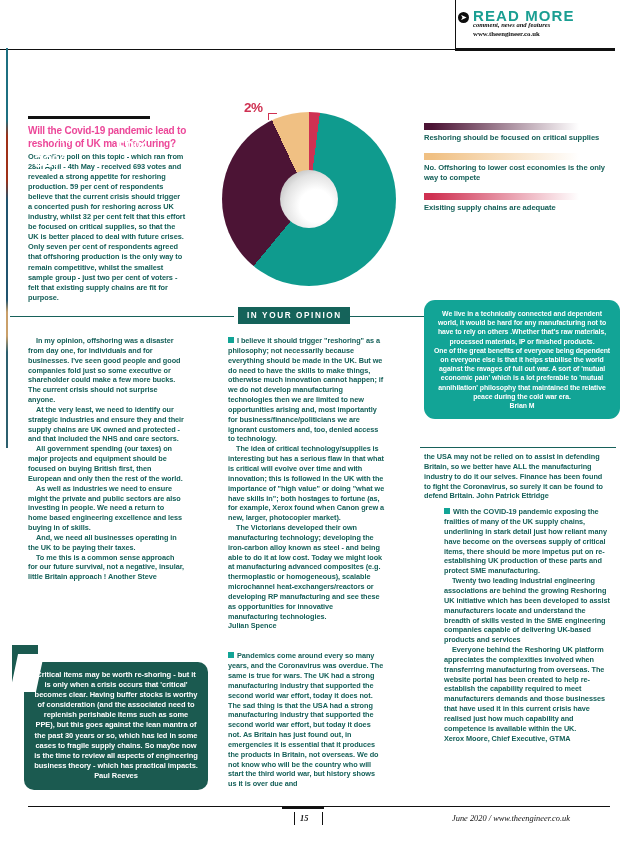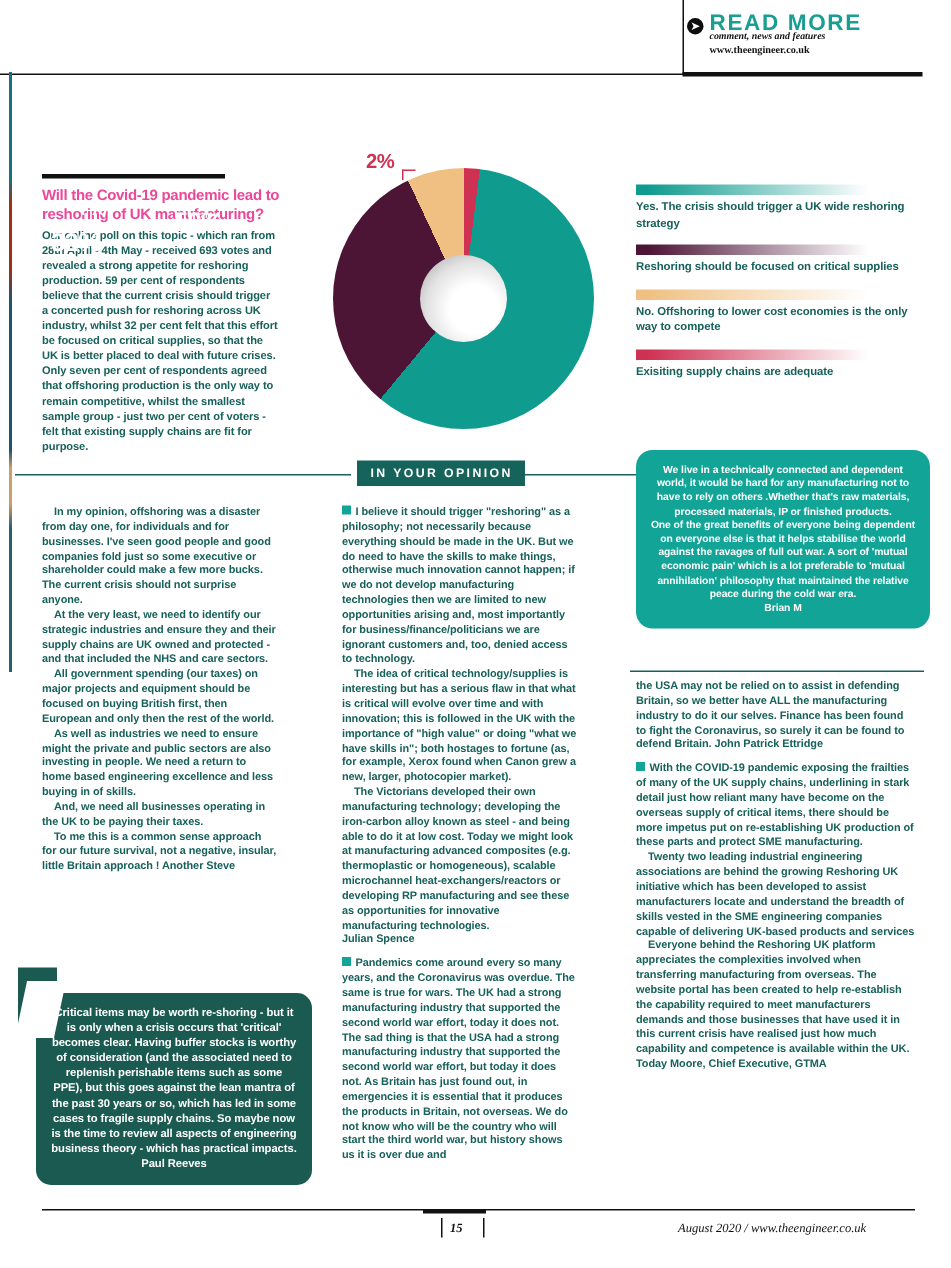--- a/index.html
+++ b/index.html
@@ -226,10 +226,6 @@
 
 <div id="legend">
   <div class="legend-item">
-    <div class="legend-bar c0"></div>
-    <div class="legend-label">Yes. The crisis should trigger a UK wide reshoring strategy</div>
-  </div>
-  <div class="legend-item">
     <div class="legend-bar c1"></div>
     <div class="legend-label">Reshoring should be focused on critical supplies</div>
   </div>

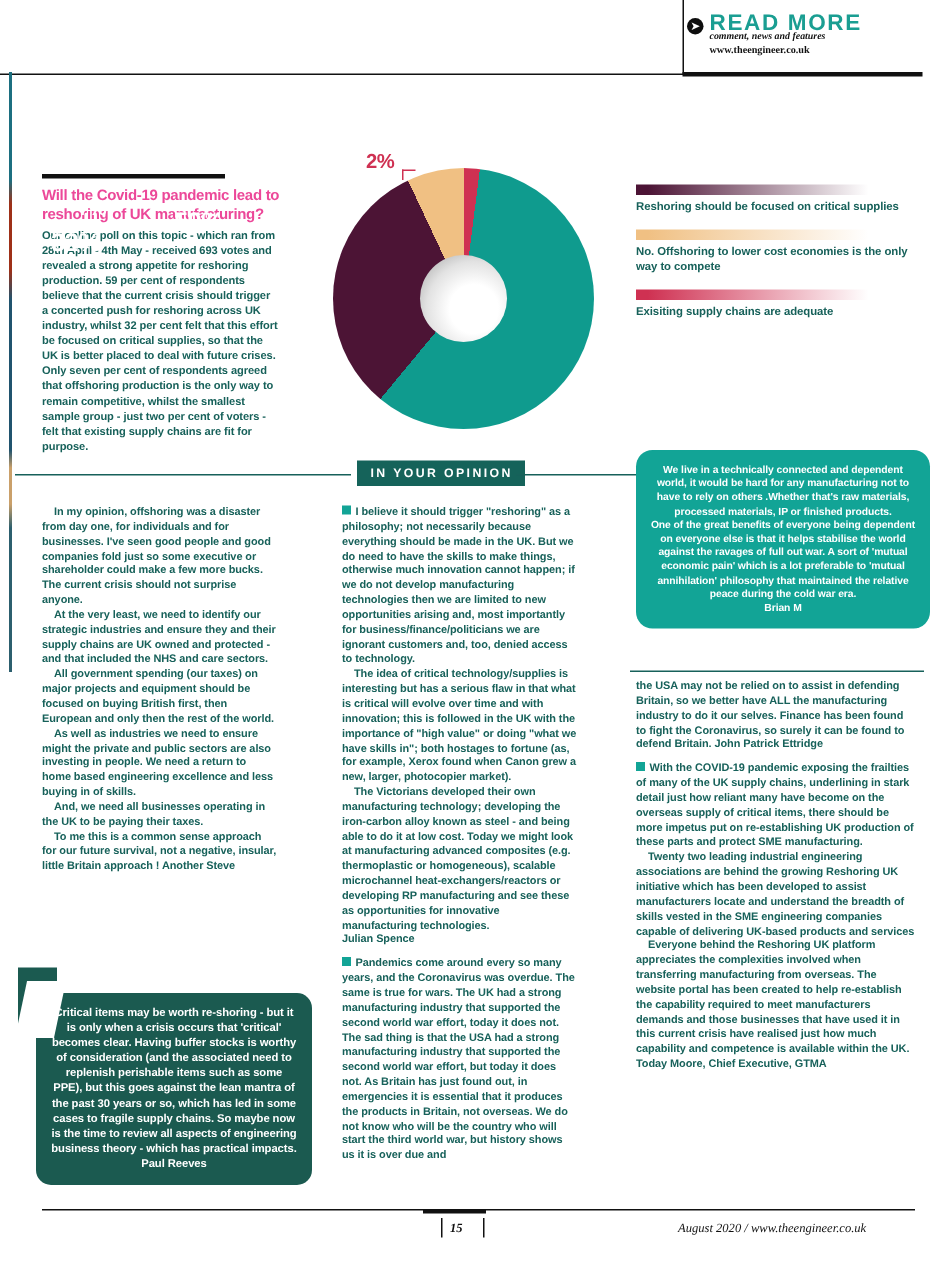--- a/index.html
+++ b/index.html
@@ -279,7 +279,7 @@
   <div class="opinion">
     <p>the USA may not be relied on to assist in defending Britain, so we better have ALL the manufacturing industry to do it our selves. Finance has been found to fight the Coronavirus, so surely it can be found to defend Britain. John Patrick Ettridge</p>
   </div>
-  <div class="opinion" style="margin-top:6px;">
+  <div class="opinion" style="margin-top:6px;margin-left:20px;">
     <p><span class="bullet"></span><span>With the COVID-19 pandemic exposing the frailties of many of the UK supply chains, underlining in stark detail just how reliant many have become on the overseas supply of critical items, there should be more impetus put on re-establishing UK production of these parts and protect SME manufacturing.</span></p>
     <p class="ind">Twenty two leading industrial engineering associations are behind the growing Reshoring UK initiative which has been developed to assist manufacturers locate and understand the breadth of skills vested in the SME engineering companies capable of delivering UK-based products and services</p>
     <p class="ind">Everyone behind the Reshoring UK platform appreciates the complexities involved when transferring manufacturing from overseas. The website portal has been created to help re-establish the capability required to meet manufacturers demands and those businesses that have used it in this current crisis have realised just how much capability and competence is available within the UK.</p>

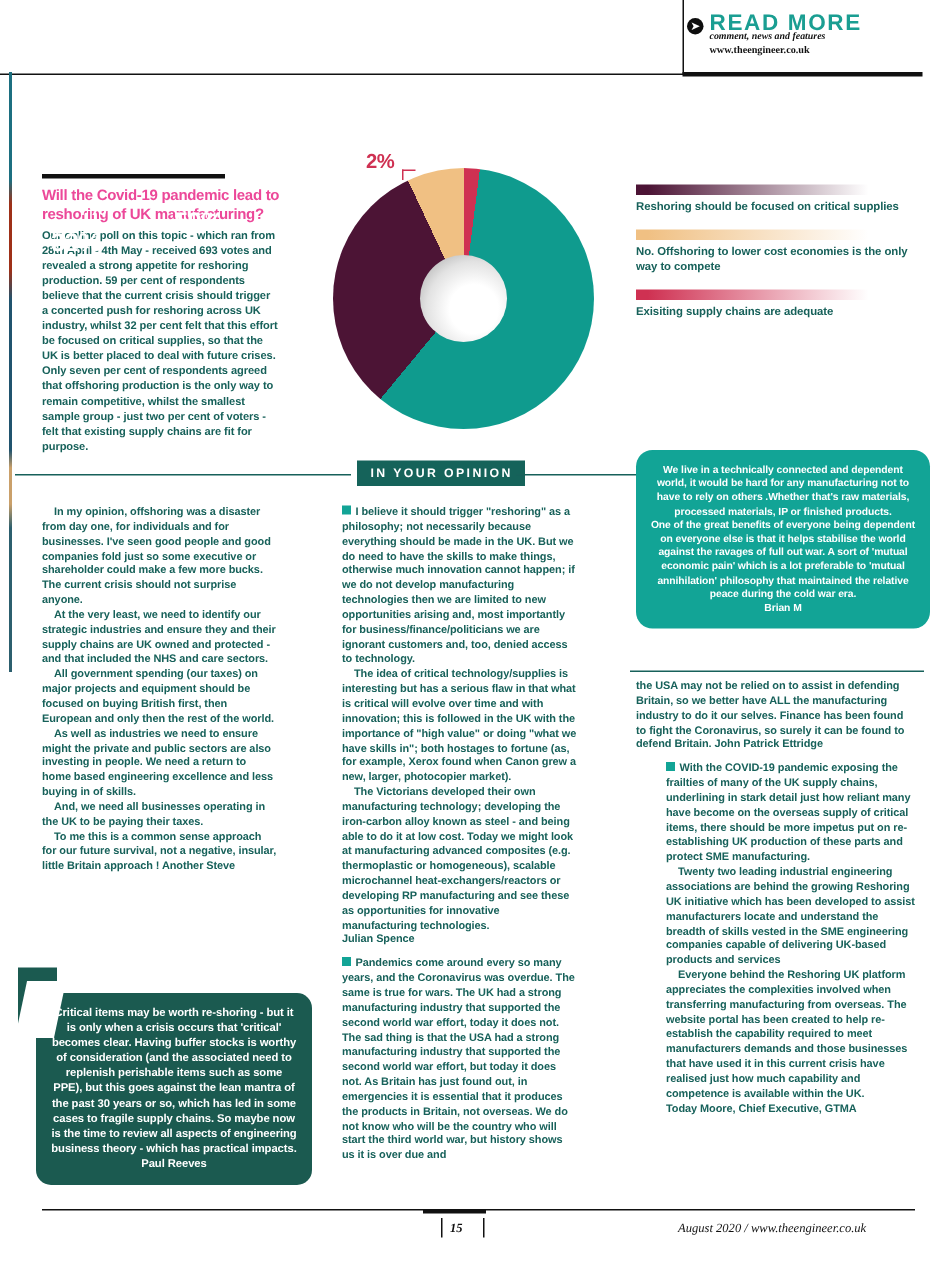--- a/index.html
+++ b/index.html
@@ -269,7 +269,7 @@
     <p class="ind">The Victorians developed their own manufacturing technology; developing the iron-carbon alloy known as steel - and being able to do it at low cost. Today we might look at manufacturing advanced composites (e.g. thermoplastic or homogeneous), scalable microchannel heat-exchangers/reactors or developing RP manufacturing and see these as opportunities for innovative manufacturing technologies.</p>
     <p>Julian Spence</p>
   </div>
-  <div class="opinion" style="margin-top:6px;">
+  <div class="opinion" style="margin-top:20px;">
     <p><span class="bullet"></span><span>Pandemics come around every so many years, and the Coronavirus was overdue. The same is true for wars. The UK had a strong manufacturing industry that supported the second world war effort, today it does not. The sad thing is that the USA had a strong manufacturing industry that supported the second world war effort, but today it does not. As Britain has just found out, in emergencies it is essential that it produces the products in Britain, not overseas. We do not know who will be the country who will start the third world war, but history shows us it is over due and</span></p>
   </div>
 </div>

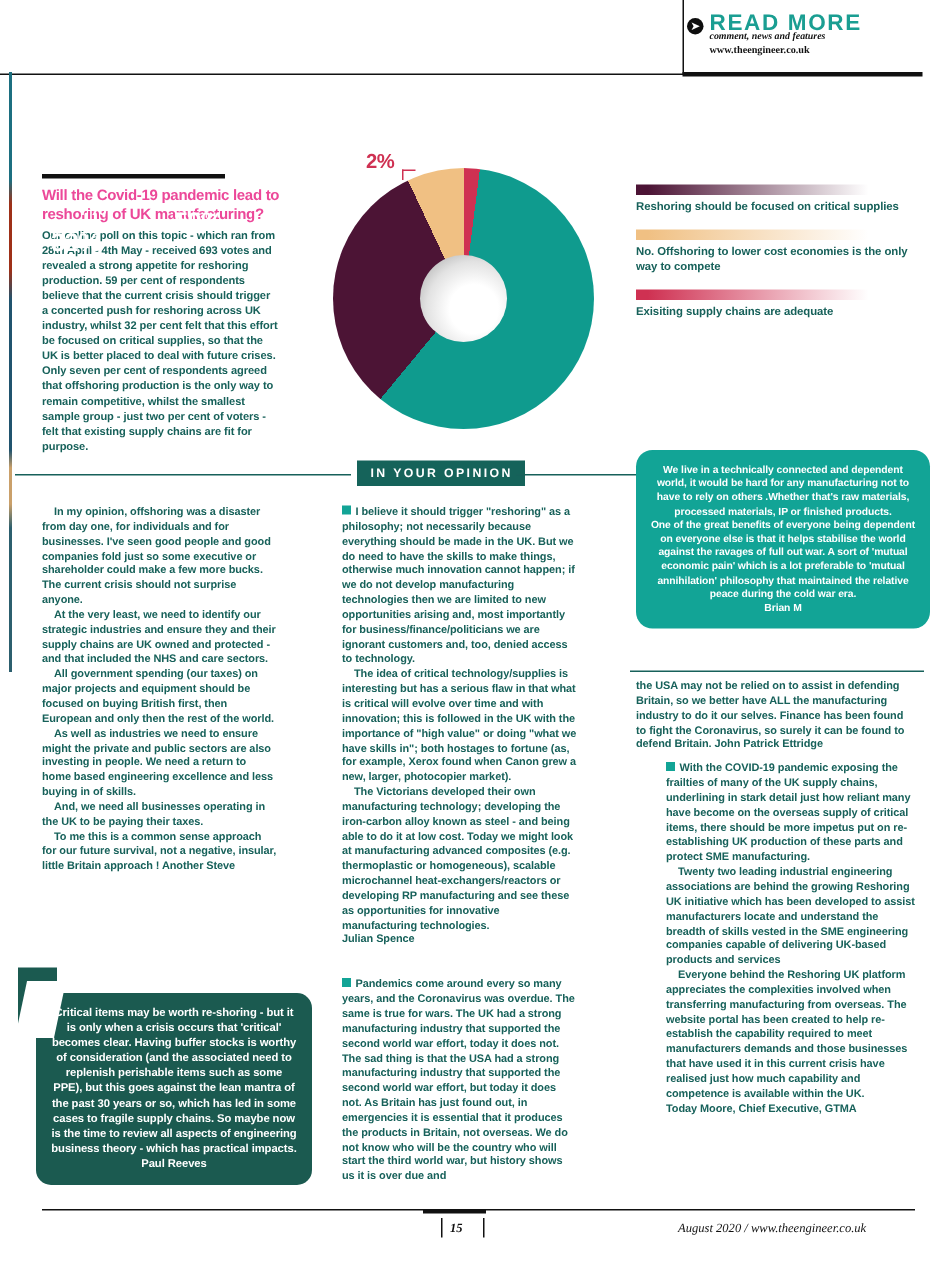--- a/index.html
+++ b/index.html
@@ -283,7 +283,7 @@
     <p><span class="bullet"></span><span>With the COVID-19 pandemic exposing the frailties of many of the UK supply chains, underlining in stark detail just how reliant many have become on the overseas supply of critical items, there should be more impetus put on re-establishing UK production of these parts and protect SME manufacturing.</span></p>
     <p class="ind">Twenty two leading industrial engineering associations are behind the growing Reshoring UK initiative which has been developed to assist manufacturers locate and understand the breadth of skills vested in the SME engineering companies capable of delivering UK-based products and services</p>
     <p class="ind">Everyone behind the Reshoring UK platform appreciates the complexities involved when transferring manufacturing from overseas. The website portal has been created to help re-establish the capability required to meet manufacturers demands and those businesses that have used it in this current crisis have realised just how much capability and competence is available within the UK.</p>
-    <p>Today Moore, Chief Executive, GTMA</p>
+    <p>Xerox Moore, Chief Executive, GTMA</p>
   </div>
 </div>
 

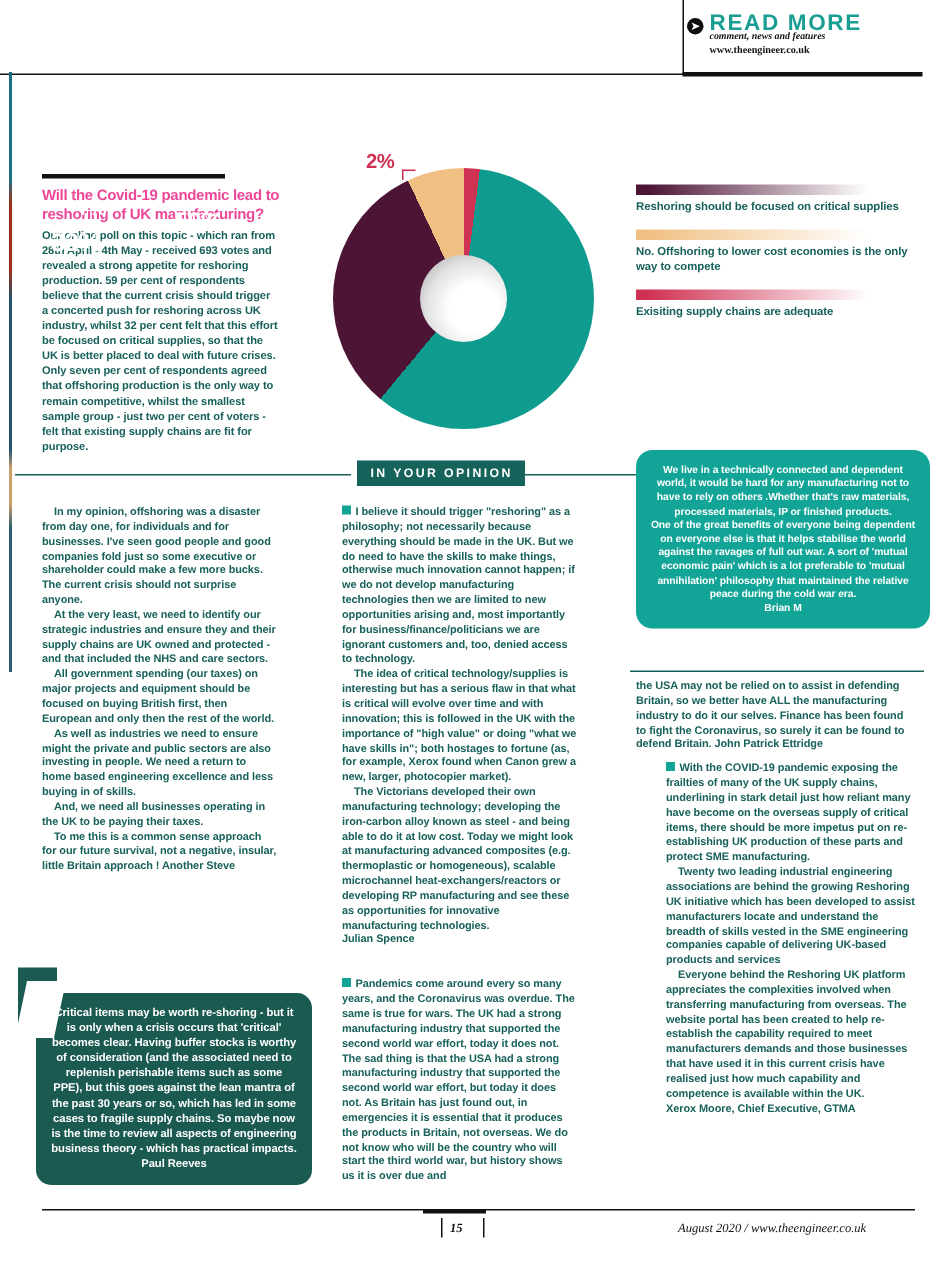--- a/index.html
+++ b/index.html
@@ -299,6 +299,6 @@
 <div id="pn-l"></div>
 <div id="page-no">15</div>
 <div id="pn-r"></div>
-<div id="footer-credit">August 2020 / www.theengineer.co.uk</div>
+<div id="footer-credit">June 2020 / www.theengineer.co.uk</div>
 
 </body></html>

